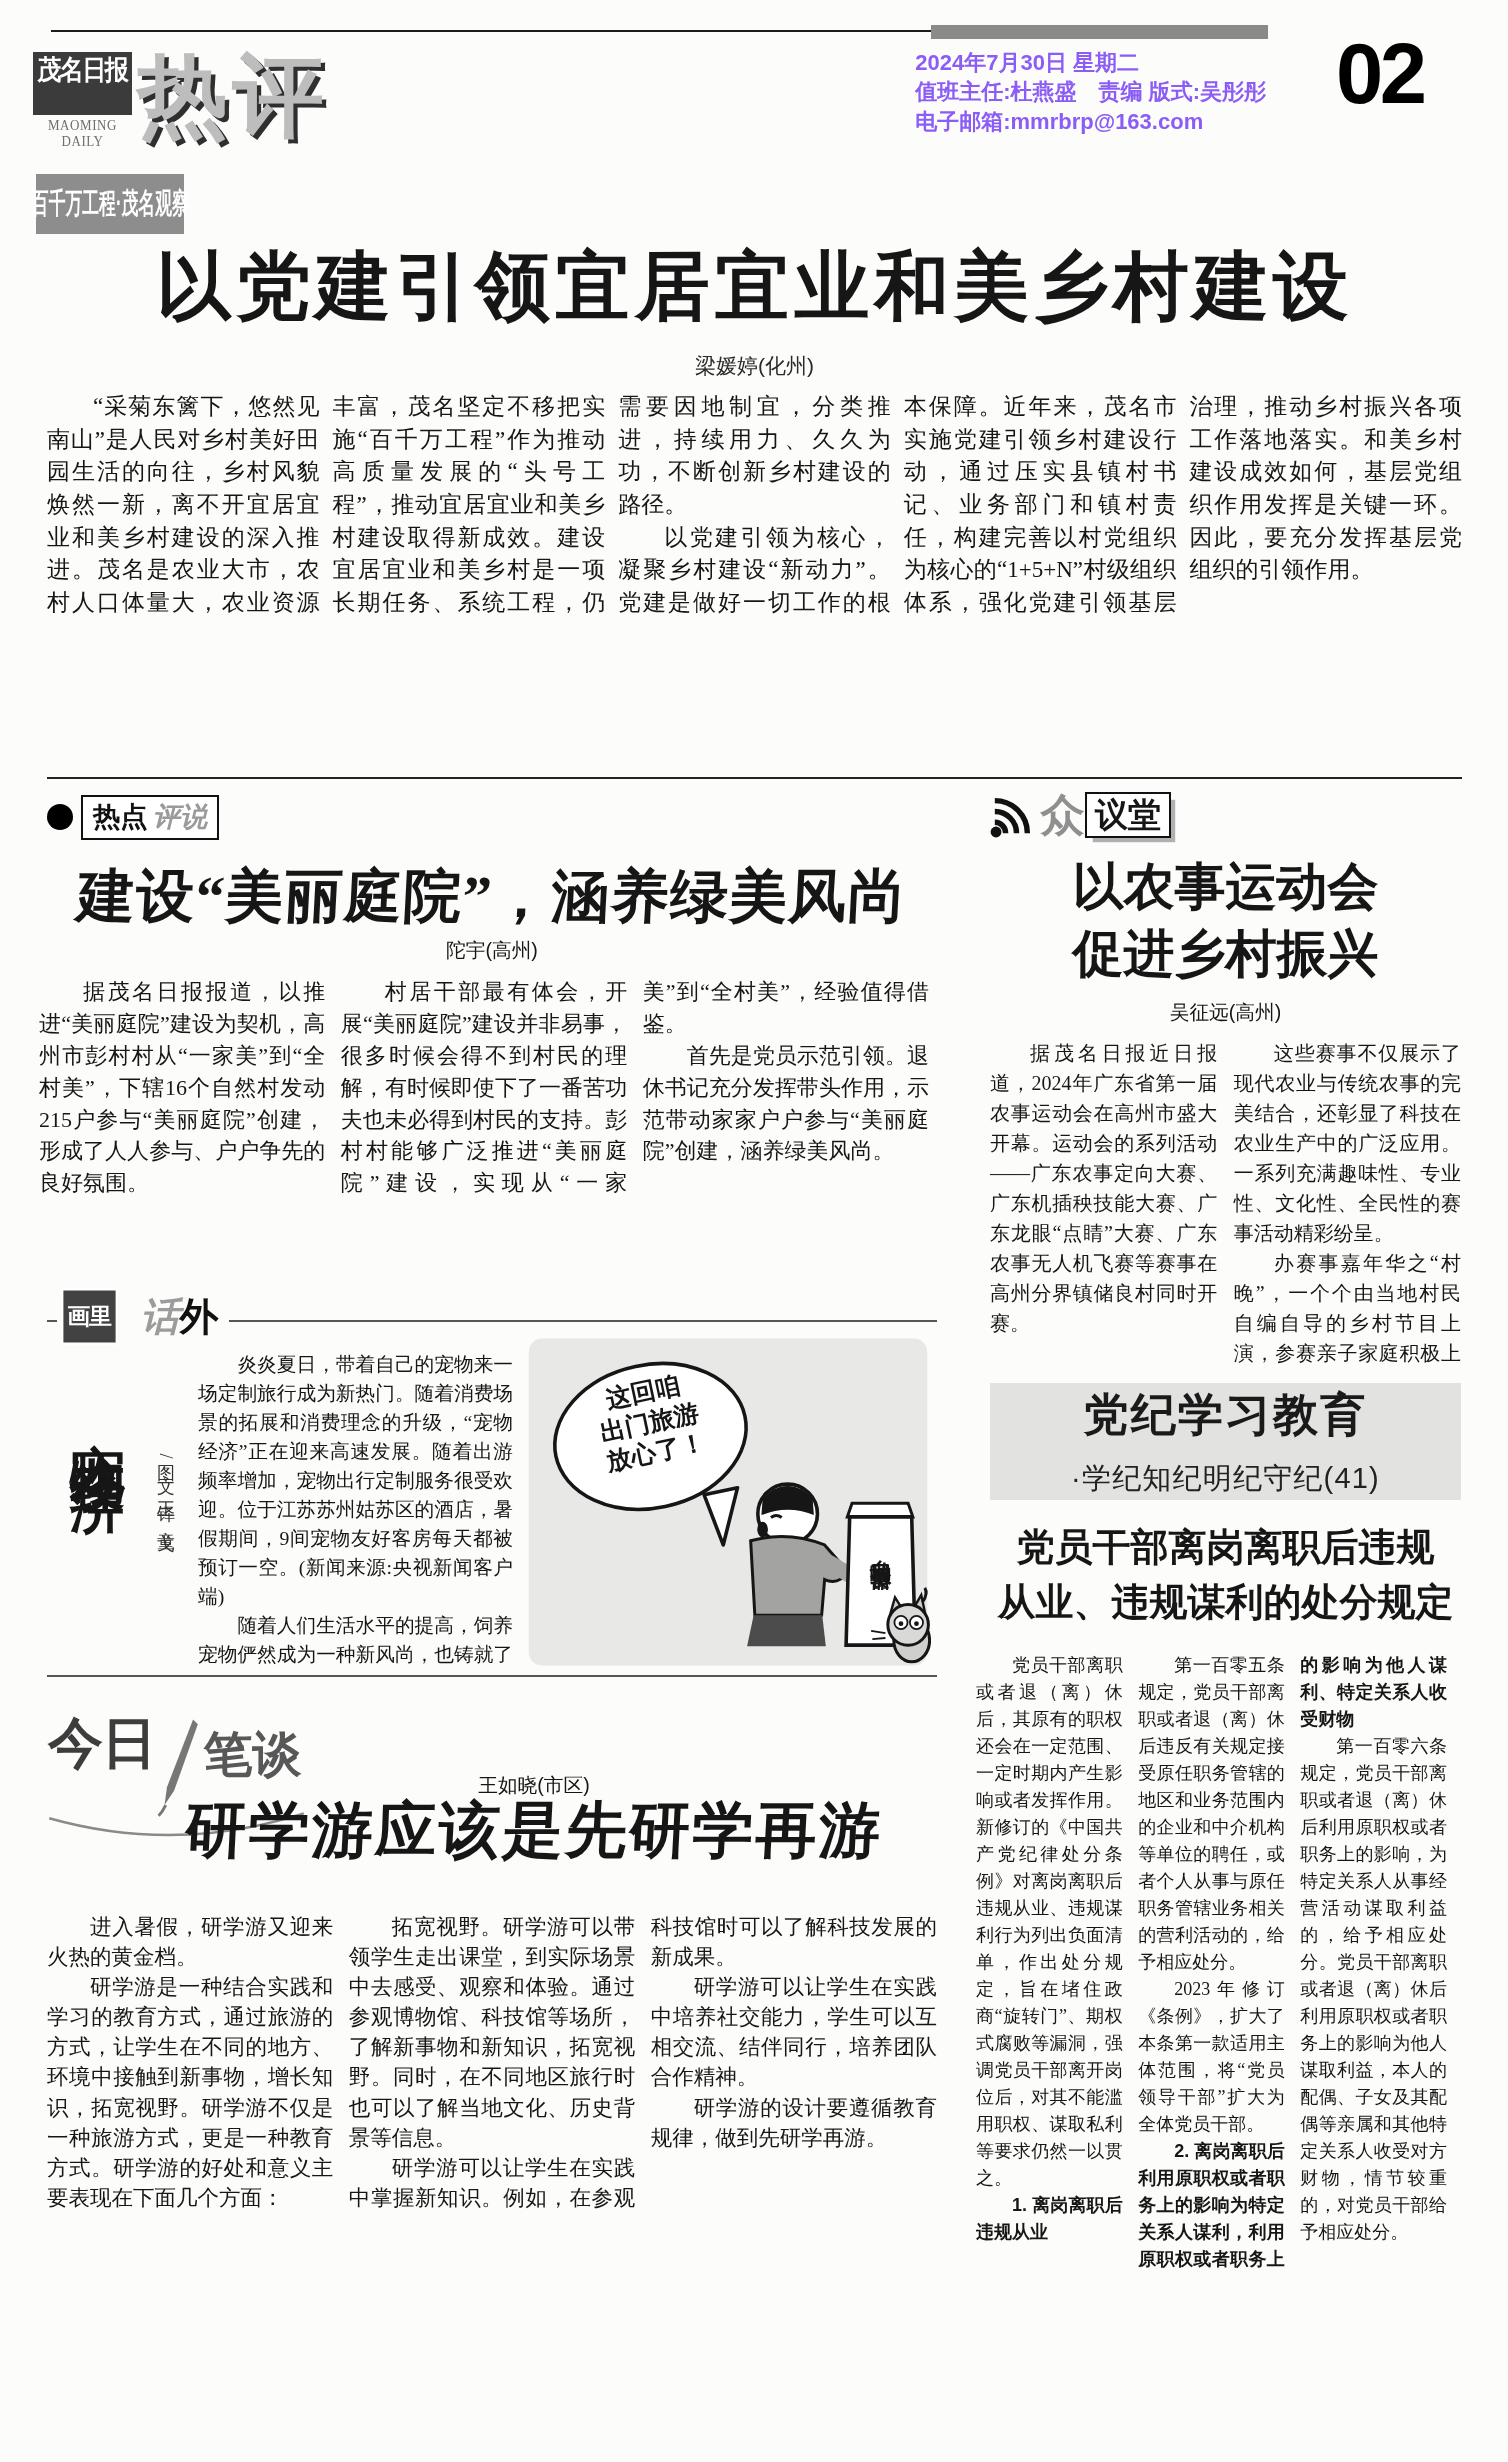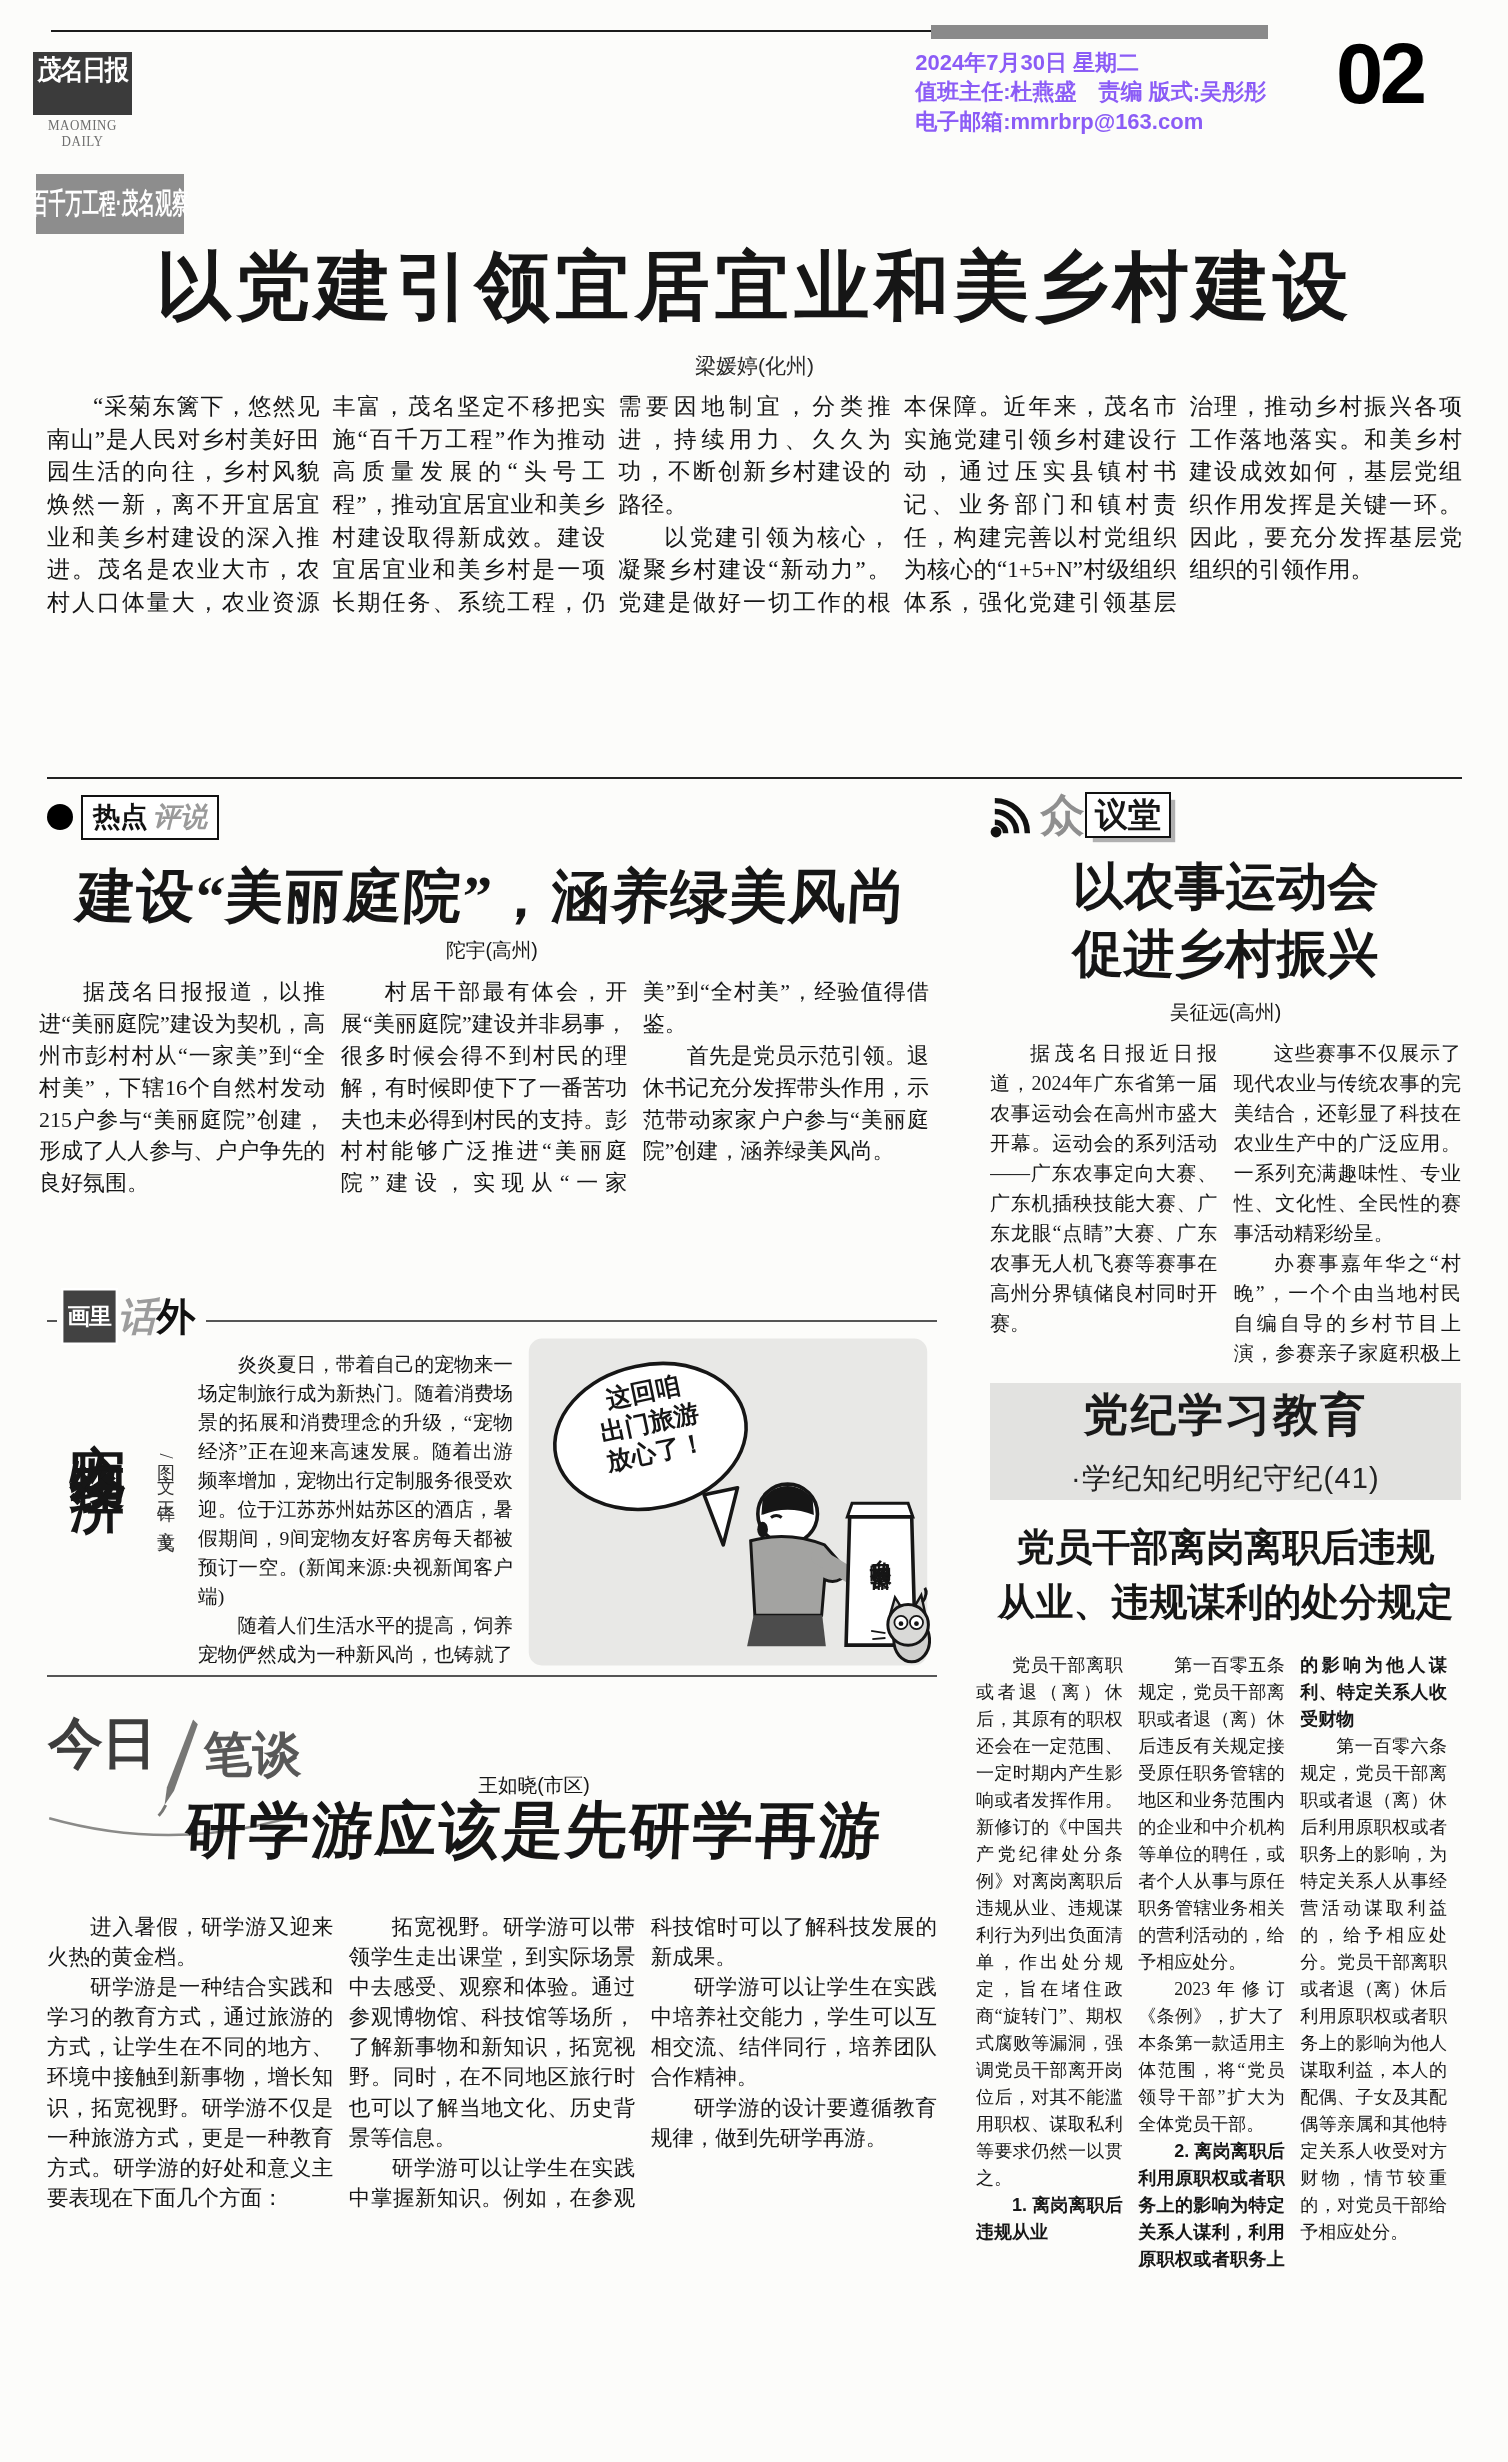--- a/index.html
+++ b/index.html
@@ -121,6 +121,7 @@
     <span>茂名日报</span>
   </div>
   <div class="abs masthead-en">MAOMING DAILY</div>
+  <div class="abs edition-title">热评</div>
   <div class="abs pubinfo">
     <div>2024年7月30日 星期二</div>
     <div>值班主任:杜燕盛　责编 版式:吴彤彤</div>

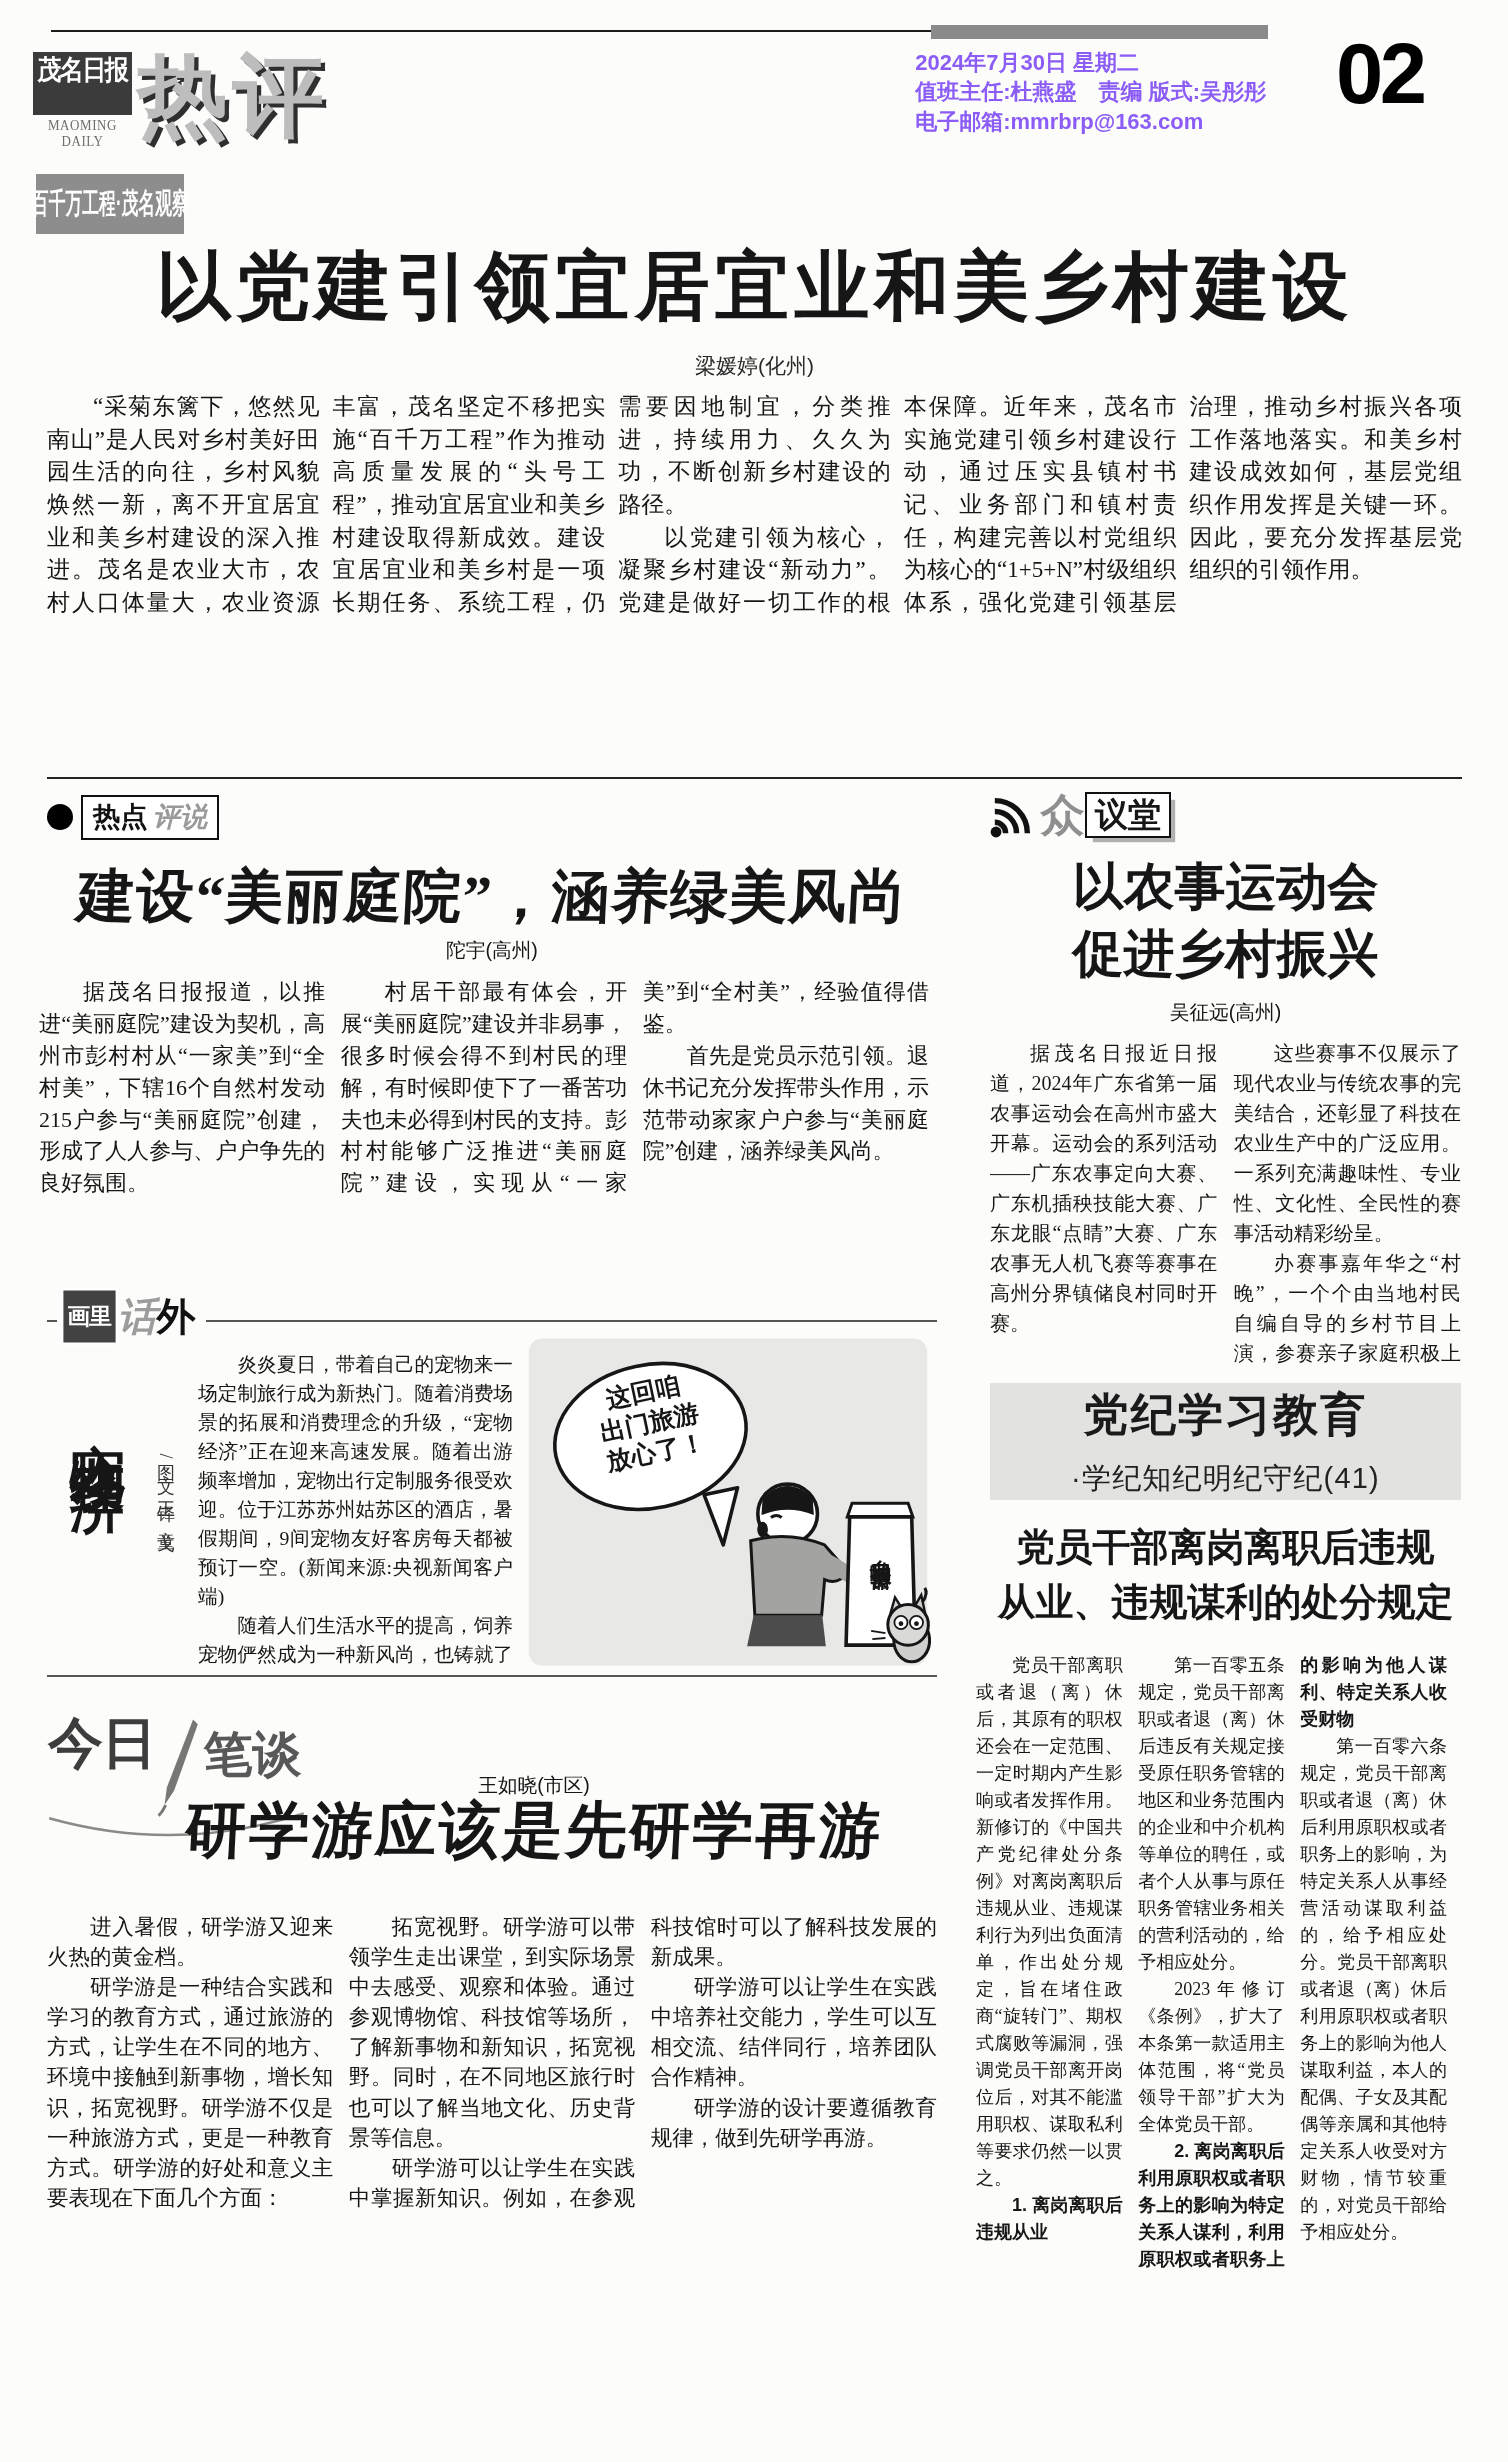--- a/index.html
+++ b/index.html
@@ -64,7 +64,7 @@
   
   .ct-rule-top{left:47px;top:1320px;width:890px;height:1.8px;background:#555;}
   .ct-rule-bottom{left:47px;top:1675px;width:890px;height:1.8px;background:#555;}
-  .ct-logo{left:57px;top:1288px;display:flex;align-items:center;gap:0;background:#fcfcfa;
+  .ct-logo{left:57px;top:1288px;display:flex;align-items:center;gap:23px;background:#fcfcfa;
     padding:0 10.7px 0 3.6px;}
   .ct-stamp{width:57px;height:57px;background:#424242;display:flex;align-items:center;justify-content:center;
     box-shadow:inset 0 0 0 2.4px #fff,inset 0 0 0 4.8px #424242;}

